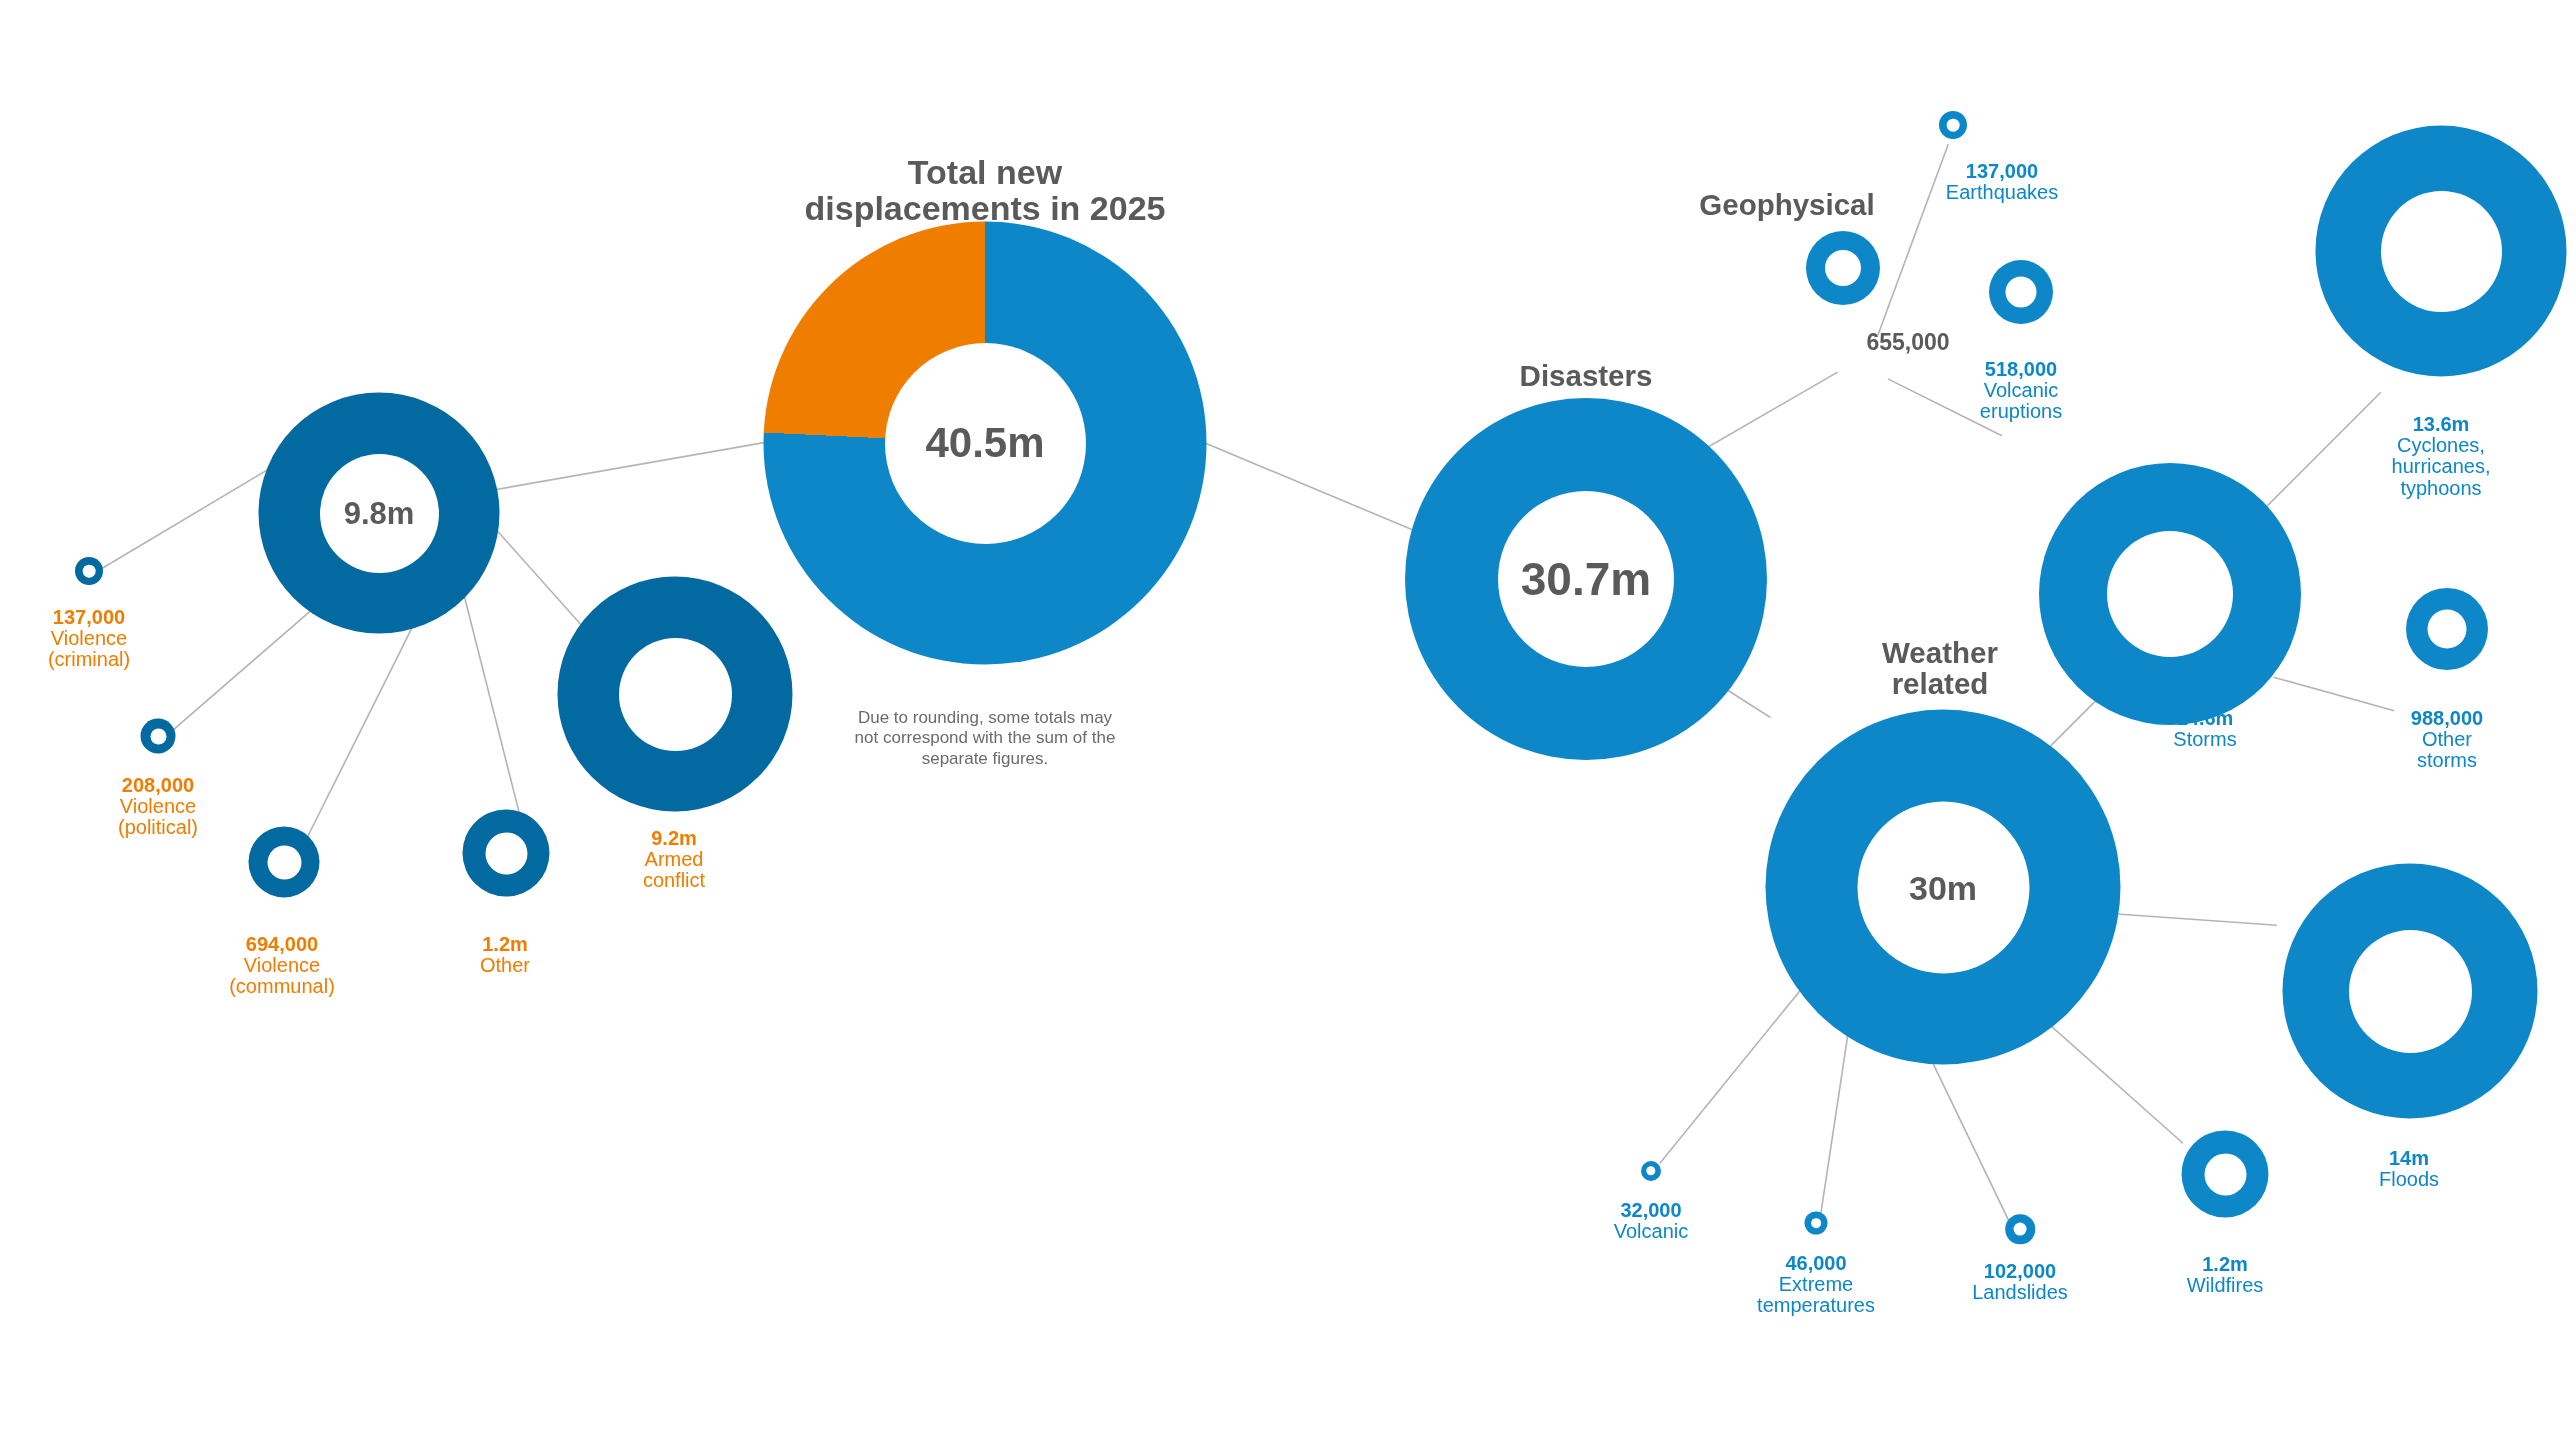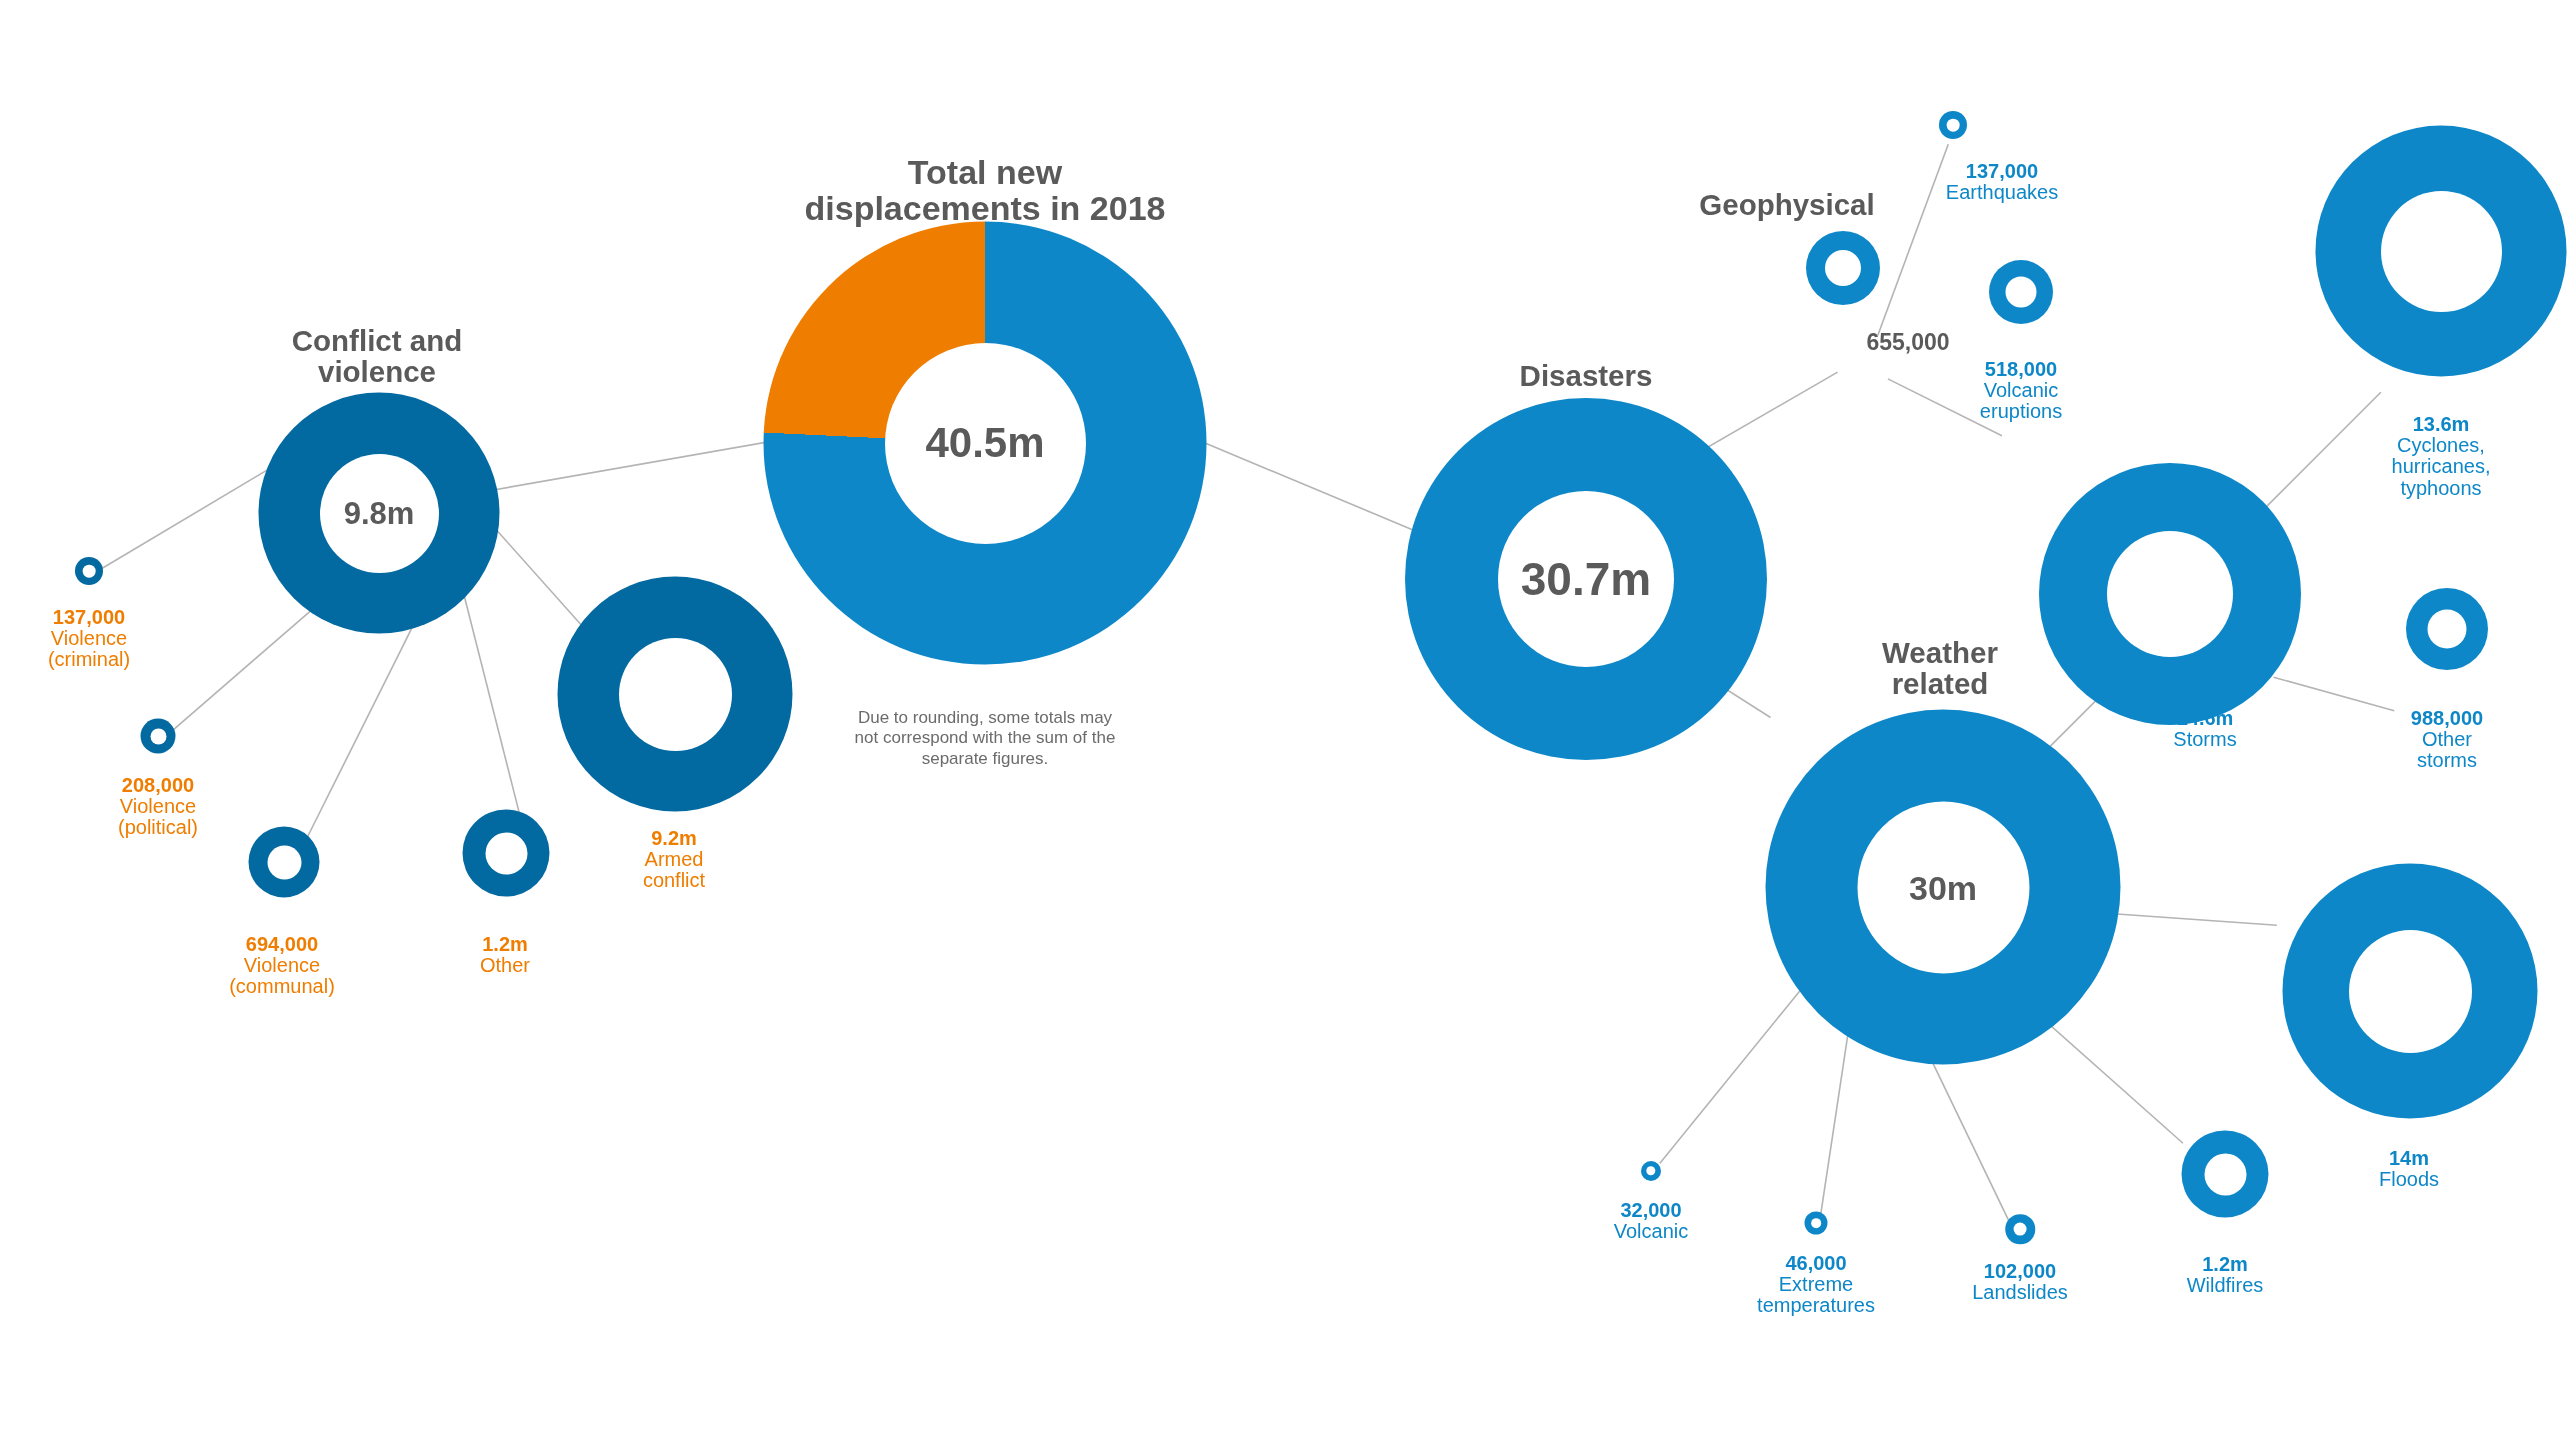--- a/index.html
+++ b/index.html
@@ -148,7 +148,7 @@
   </svg>
 
   <h1 class="main-title" style="left:985px; top:131px; width:469px;">Total new
-displacements in 2018</h1>
+displacements in 2025</h1>
 
   <div class="donut-pie" style="left:985px; top:443px; width:443px; height:443px;
               background: conic-gradient(#0D87C8 0deg 272.7deg, #EF7D00 272.7deg 360deg);">

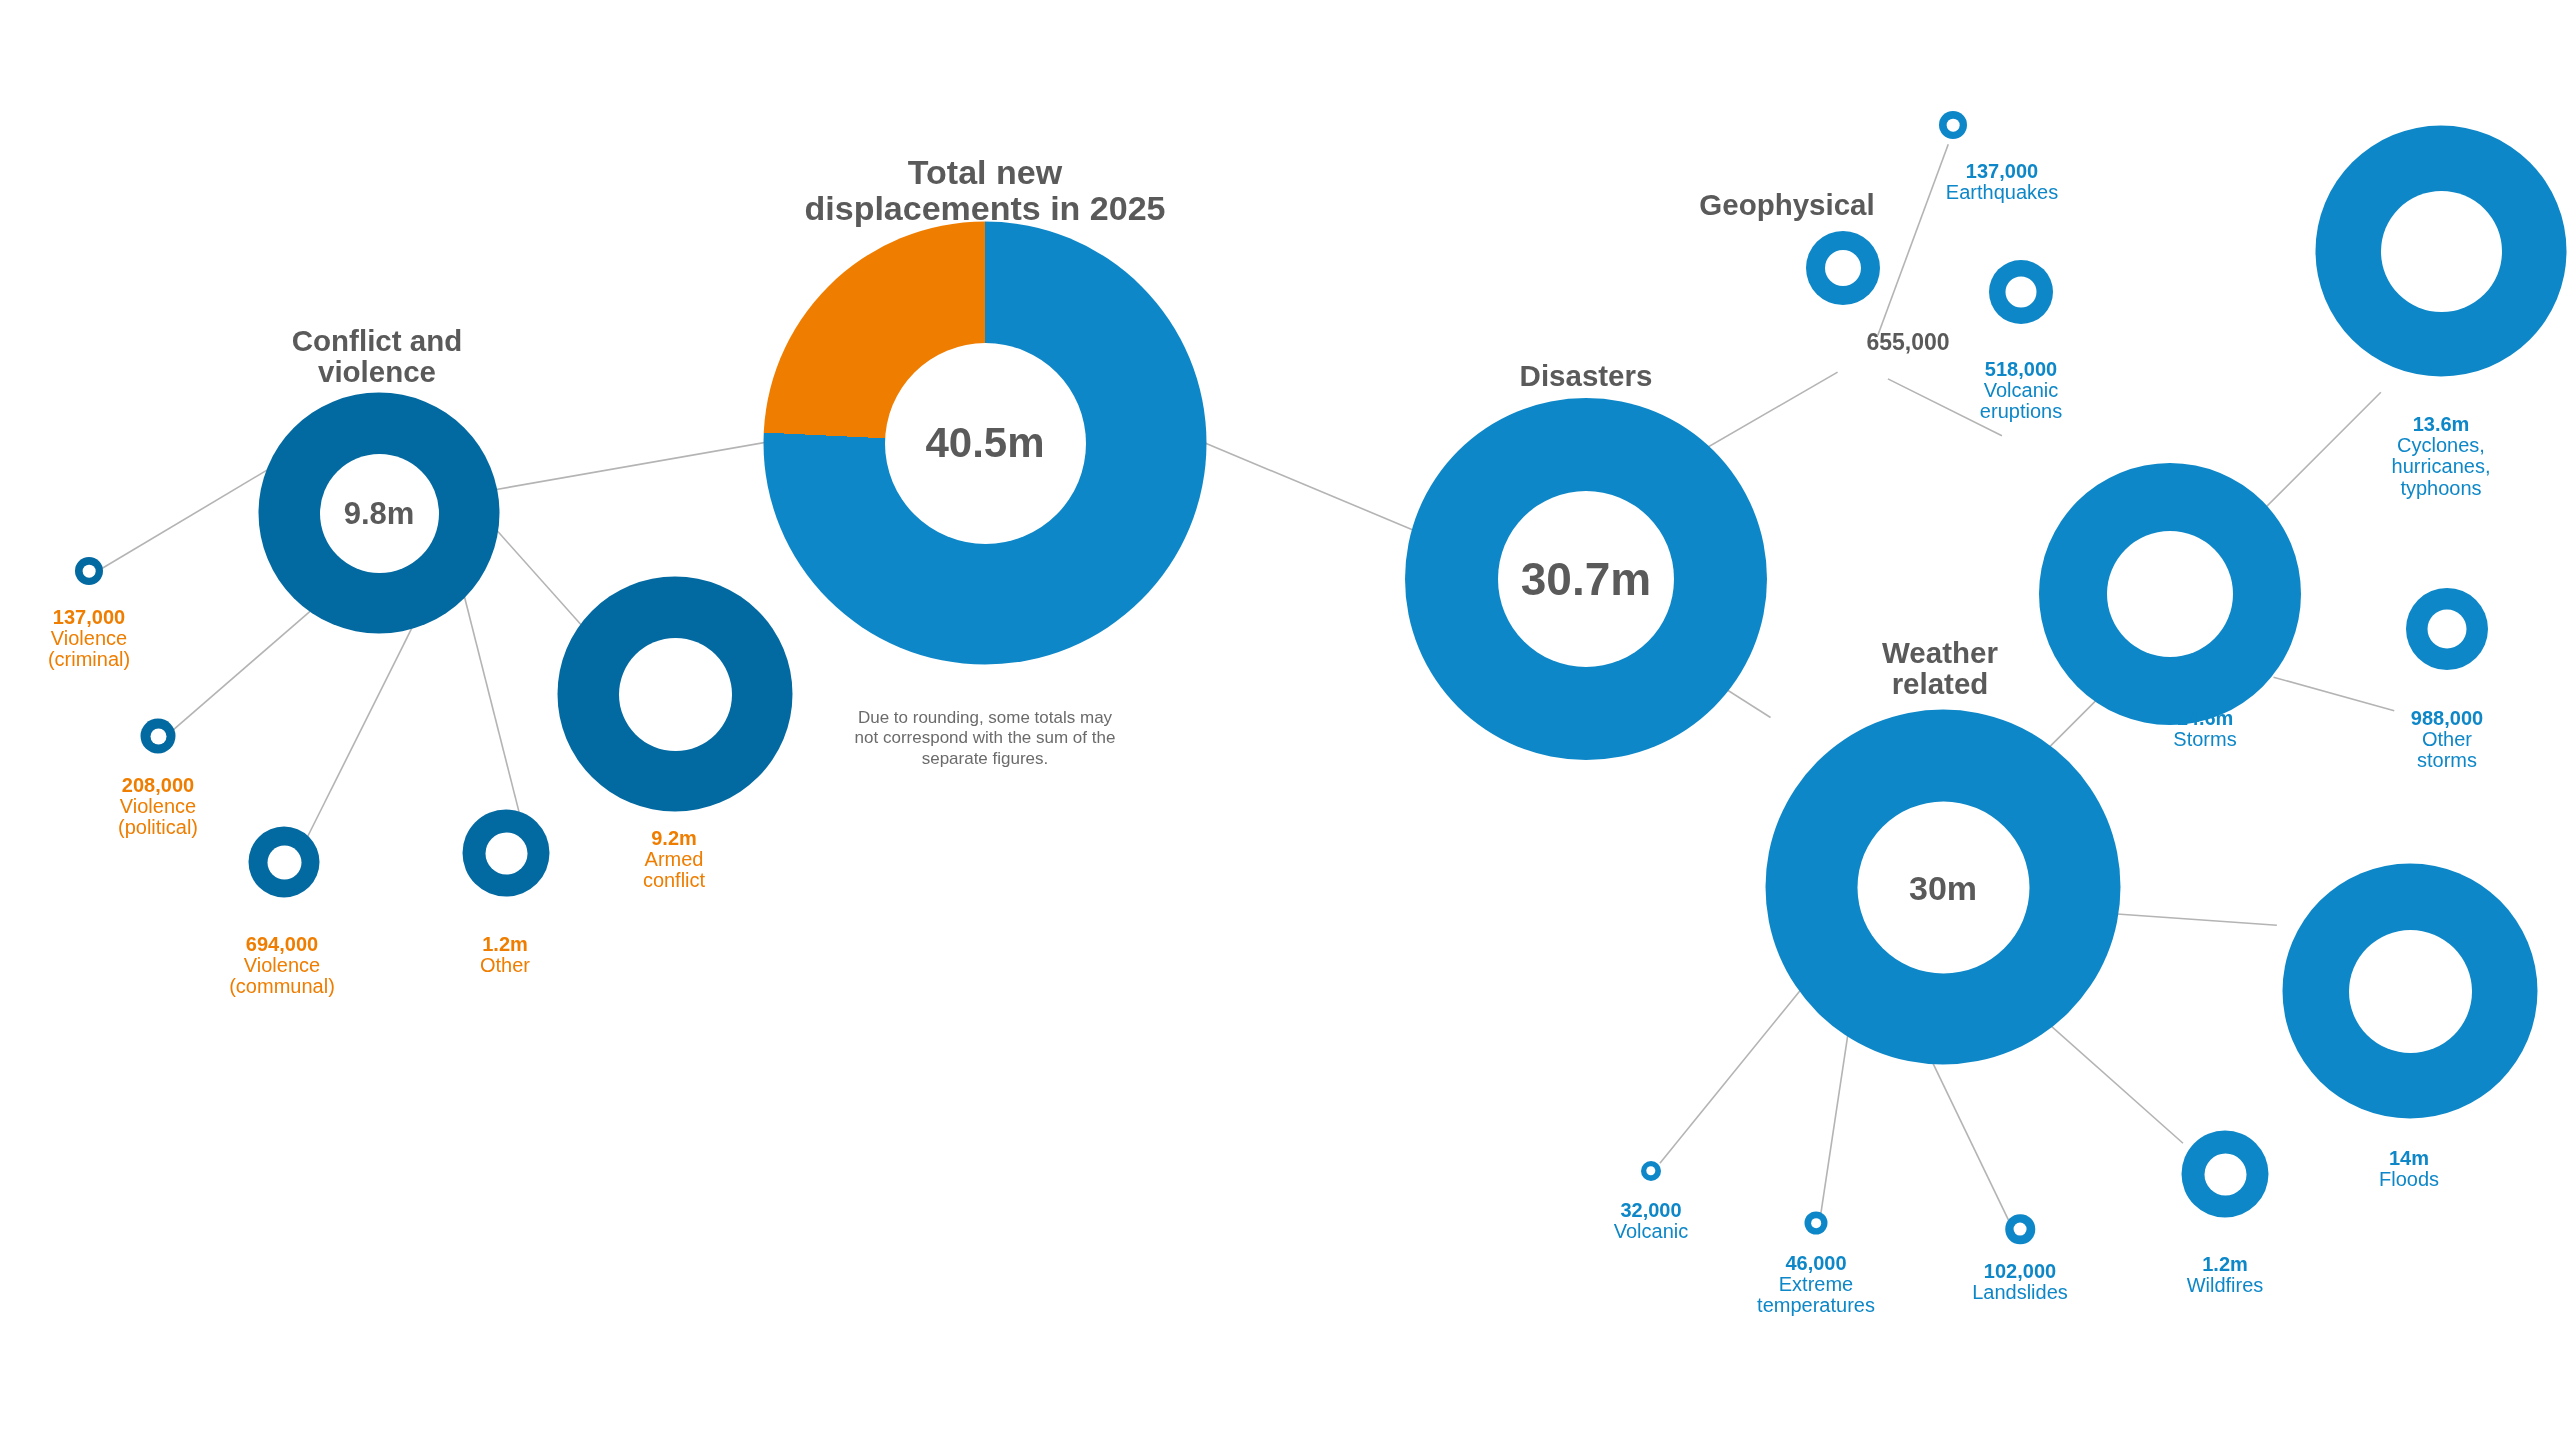--- a/index.html
+++ b/index.html
@@ -161,8 +161,6 @@
 not correspond with the sum of the
 separate figures.</p>
 
-  <h2 class="cat-title" style="left:377px; top:332px; width:309px; font-size:29.5px;">Conflict and
-violence</h2>
 
   <div class="node orange" style="left:379px; top:513px; width:241px; height:241px;">
     <div class="hole" style="width:119px;height:119px;">

